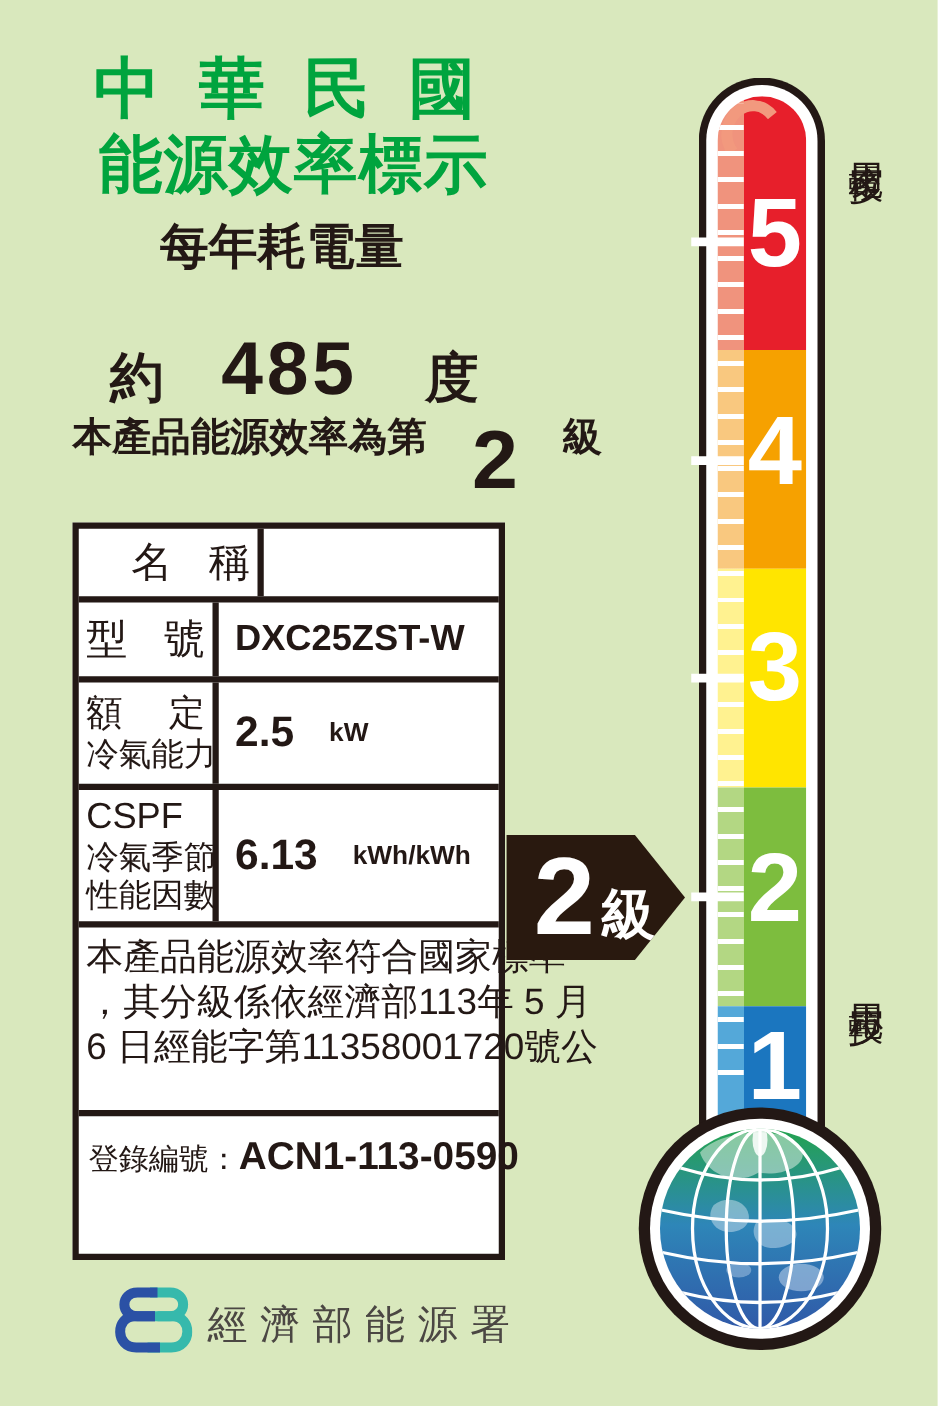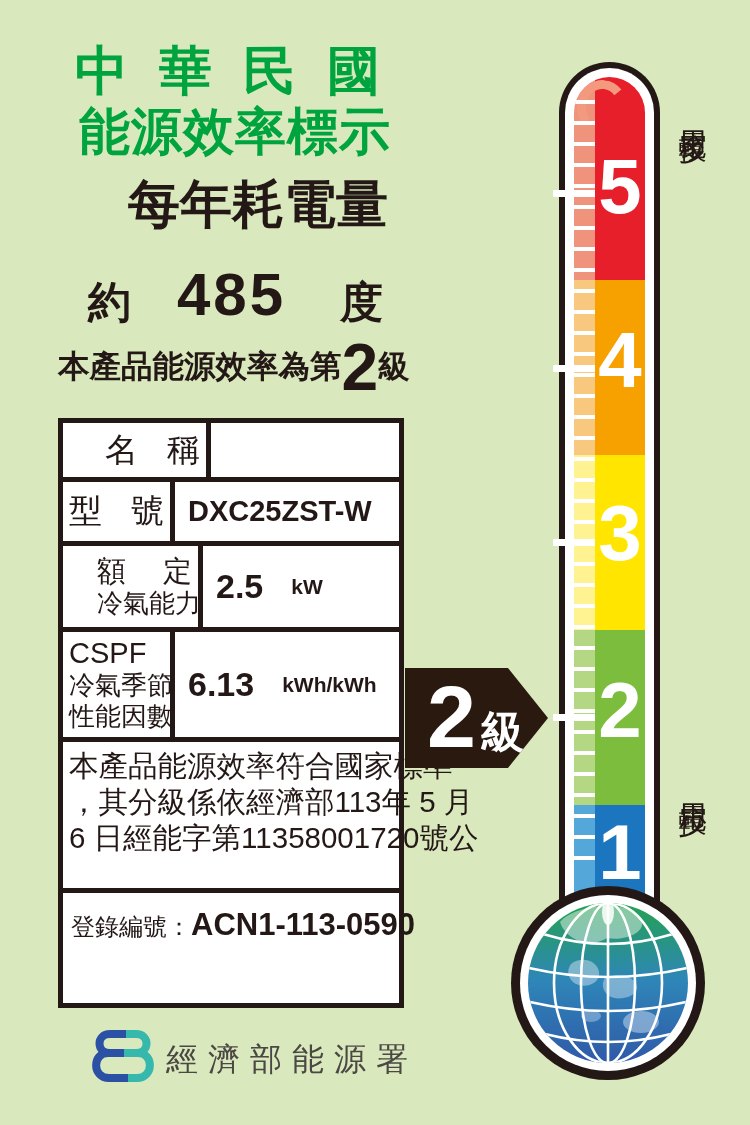--- a/index.html
+++ b/index.html
@@ -13,7 +13,7 @@
   
   .title1{left:75px; top:36px; font-size:53px; font-weight:bold; letter-spacing:31px; color:#00a43e;}
   .title2{left:79px; top:98px; font-size:51px; font-weight:bold; letter-spacing:1px; color:#00a43e;}
-  .subtitle{left:128px; top:170px; font-size:52px; font-weight:bold;}
+  .subtitle{left:128px; top:170px; font-size:39px; font-weight:bold;}
 
   .approx{left:88px;  top:274px; font-size:43px; font-weight:bold;}
   .kwh-val{left:177px; top:260px; font-size:60px; font-weight:bold; letter-spacing:3px;}

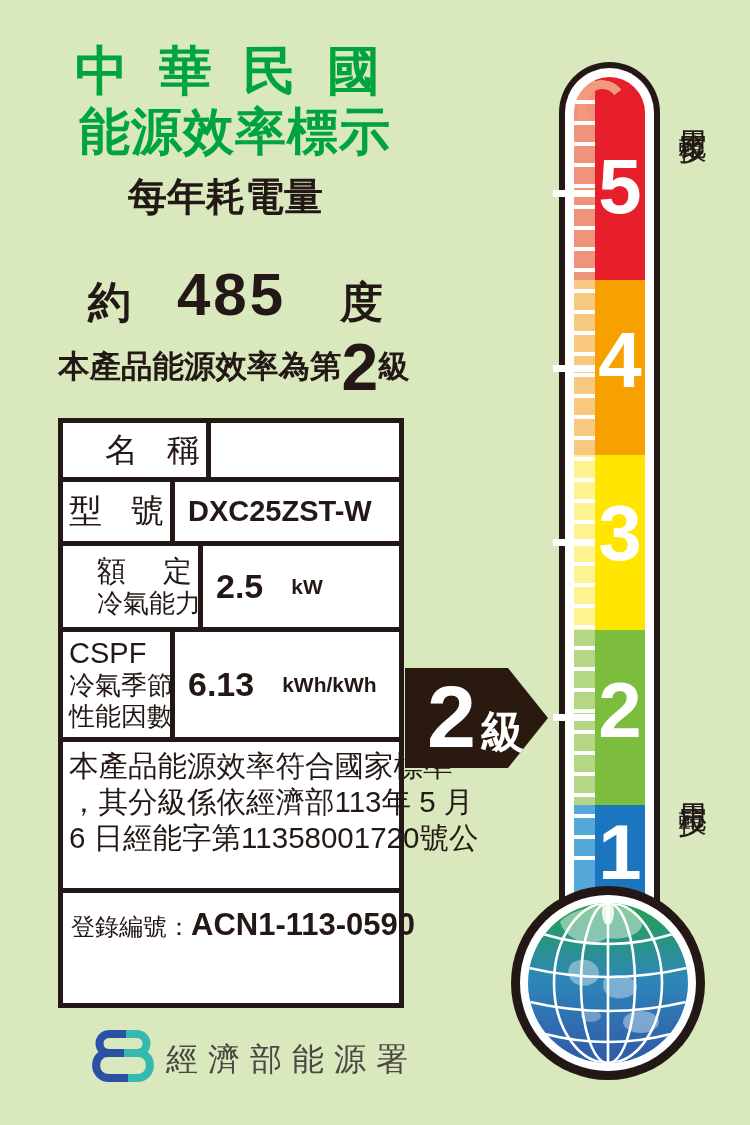--- a/index.html
+++ b/index.html
@@ -19,7 +19,7 @@
   .kwh-val{left:177px; top:260px; font-size:60px; font-weight:bold; letter-spacing:3px;}
   .kwh-unit{left:340px; top:274px; font-size:43px; font-weight:bold;}
 
-  .grade-line{left:58px; top:329px; display:flex; align-items:center;}
+  .grade-line{left:58px; top:329px; display:flex; align-items:flex-start;gap:36px;}
   .grade-line .g-sm{font-size:31.5px; font-weight:bold;}
   .grade-line .g-big{font-size:66px; font-weight:bold;}
 

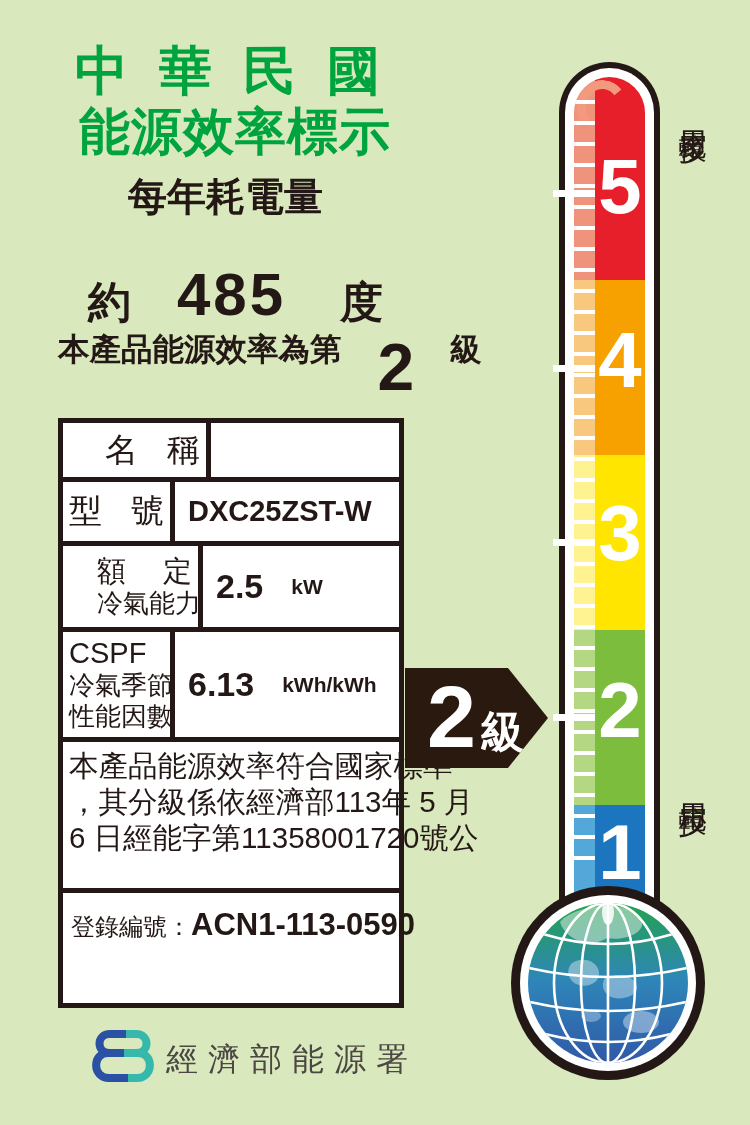--- a/index.html
+++ b/index.html
@@ -28,7 +28,7 @@
           border:5px solid #231815; background:#fff; display:flex; flex-direction:column;}
   .erow{display:flex; box-sizing:border-box; border-top:5px solid #231815;}
   .erow:first-child{border-top:none;padding-left:36px;}
-  .r1{height:54px;} .r2{height:64px;} .r3{height:86px;padding-left:28px;} .r4{height:110px;}
+  .r1{height:54px;} .r2{height:64px;} .r3{height:86px;} .r4{height:110px;}
   .r5{height:151px;} .r6{height:90px;}
   .lcell{flex:0 0 112px; width:112px; box-sizing:border-box; border-right:5px solid #231815;
          display:flex; flex-direction:column; justify-content:center; padding:0 6px;}

